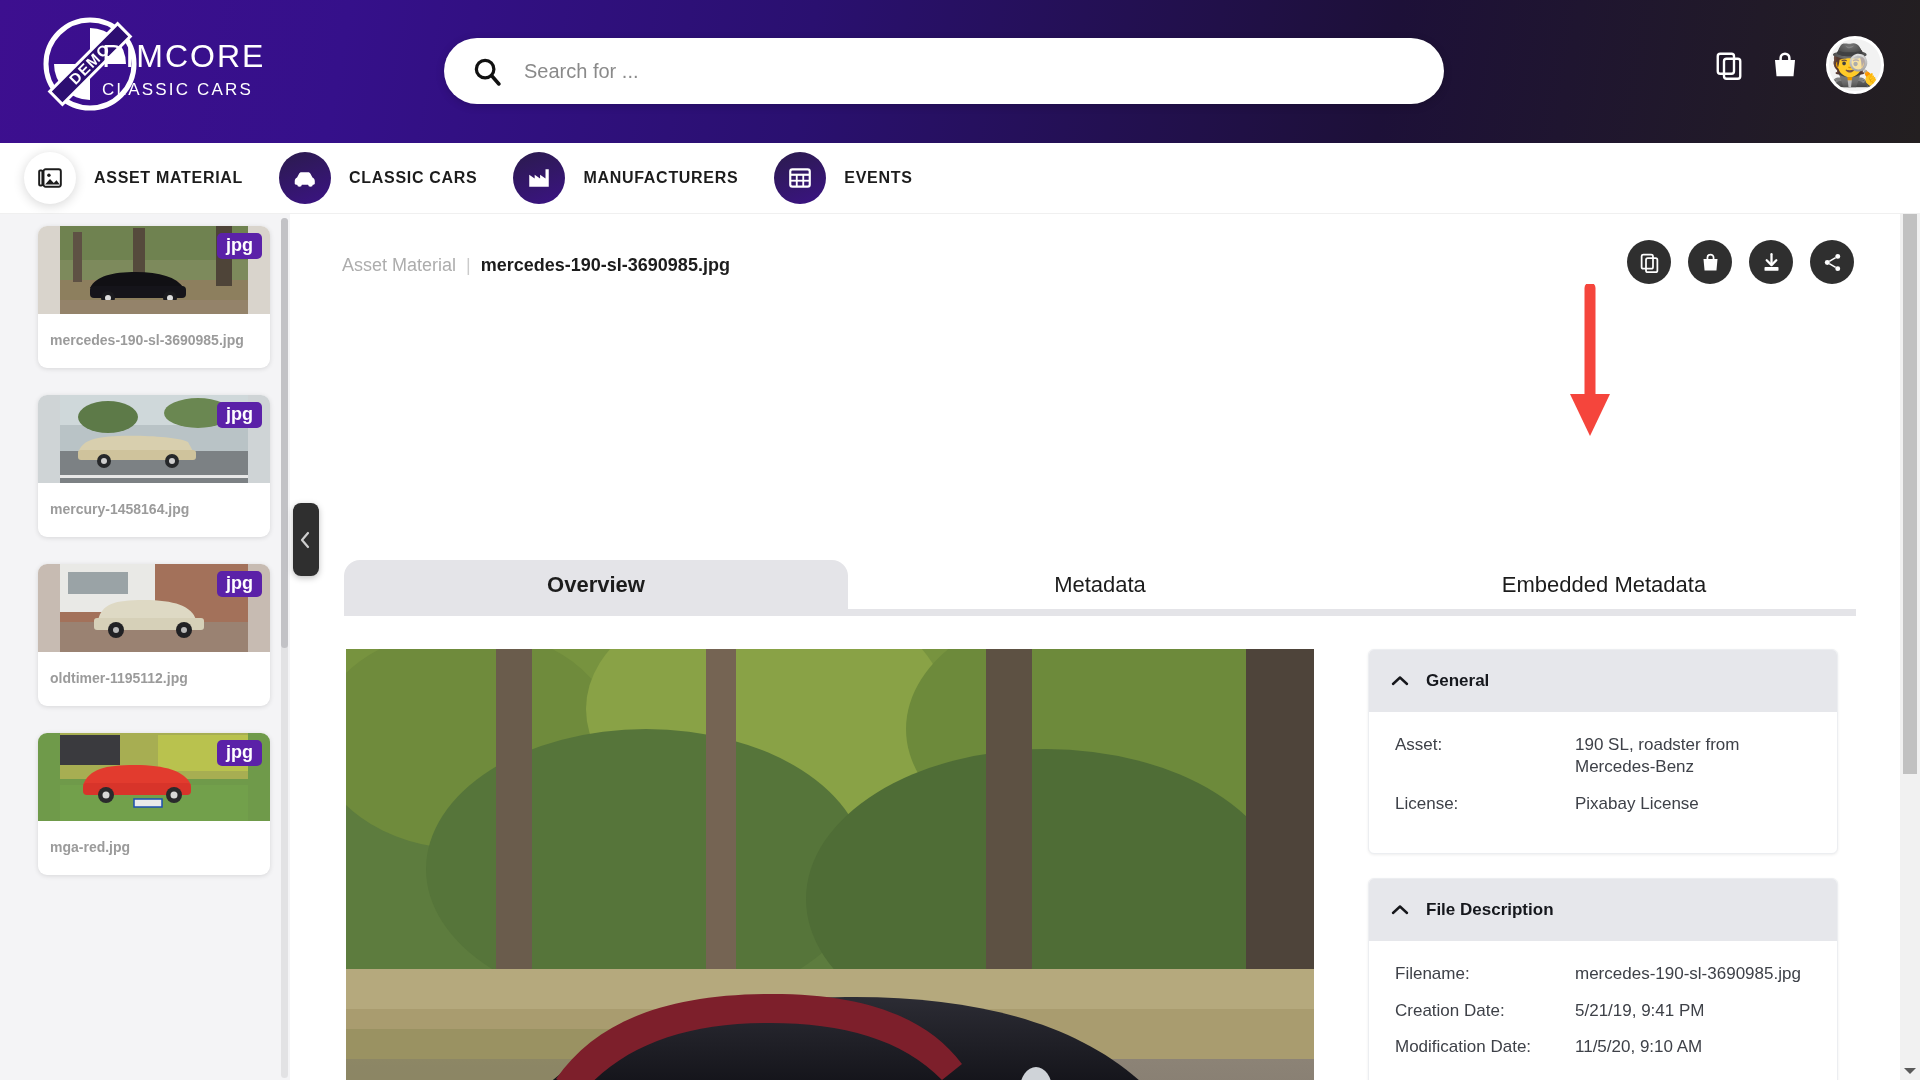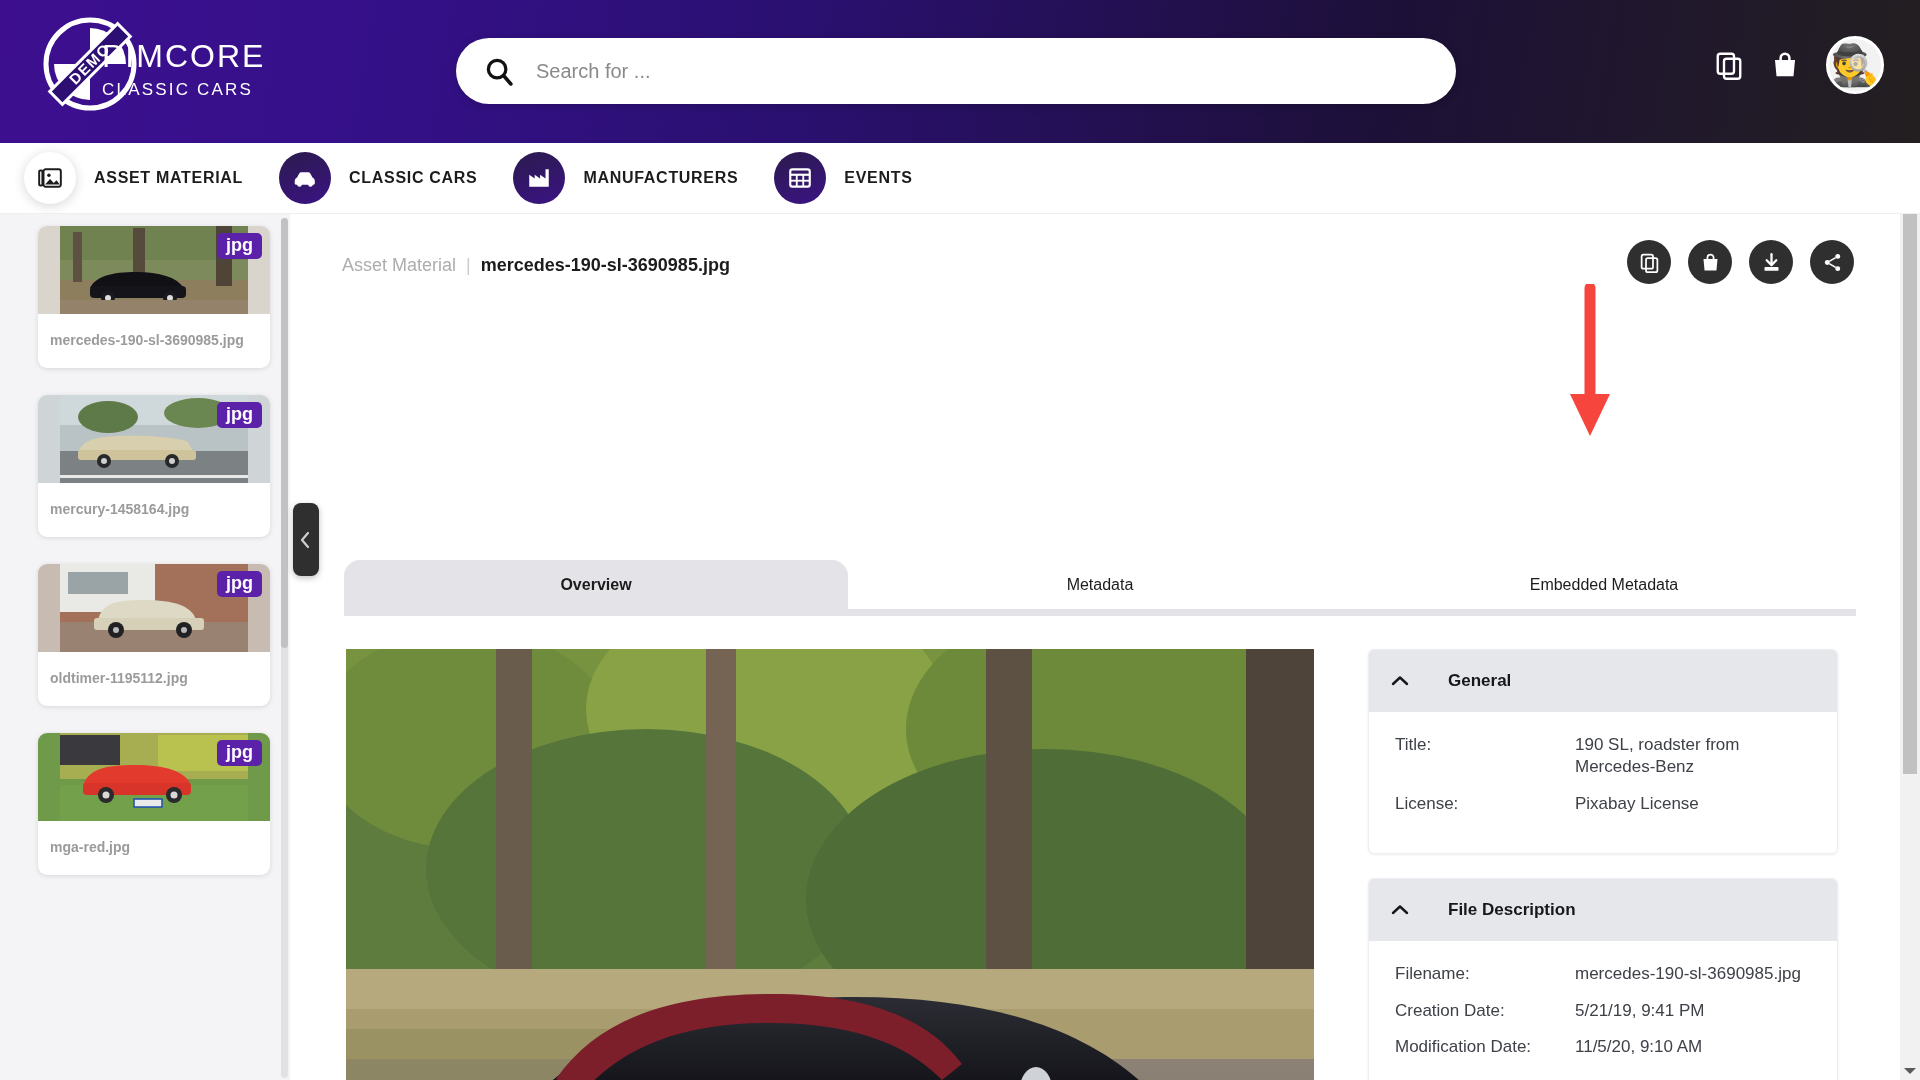--- a/index.html
+++ b/index.html
@@ -28,7 +28,7 @@
   .logo-sub { font-size: 17px; font-weight: 400; letter-spacing: 2.2px; margin-top: 8px; }
 
   .search-box {
-    position: absolute; left: 456px; top: 38px; width: 1000px; height: 66px;
+    position: absolute; left: 444px; top: 38px; width: 1000px; height: 66px;
     background: #fff; border-radius: 34px; display: flex; align-items: center;
     padding: 0 28px; box-shadow: 0 2px 8px rgba(0,0,0,.18);
   }

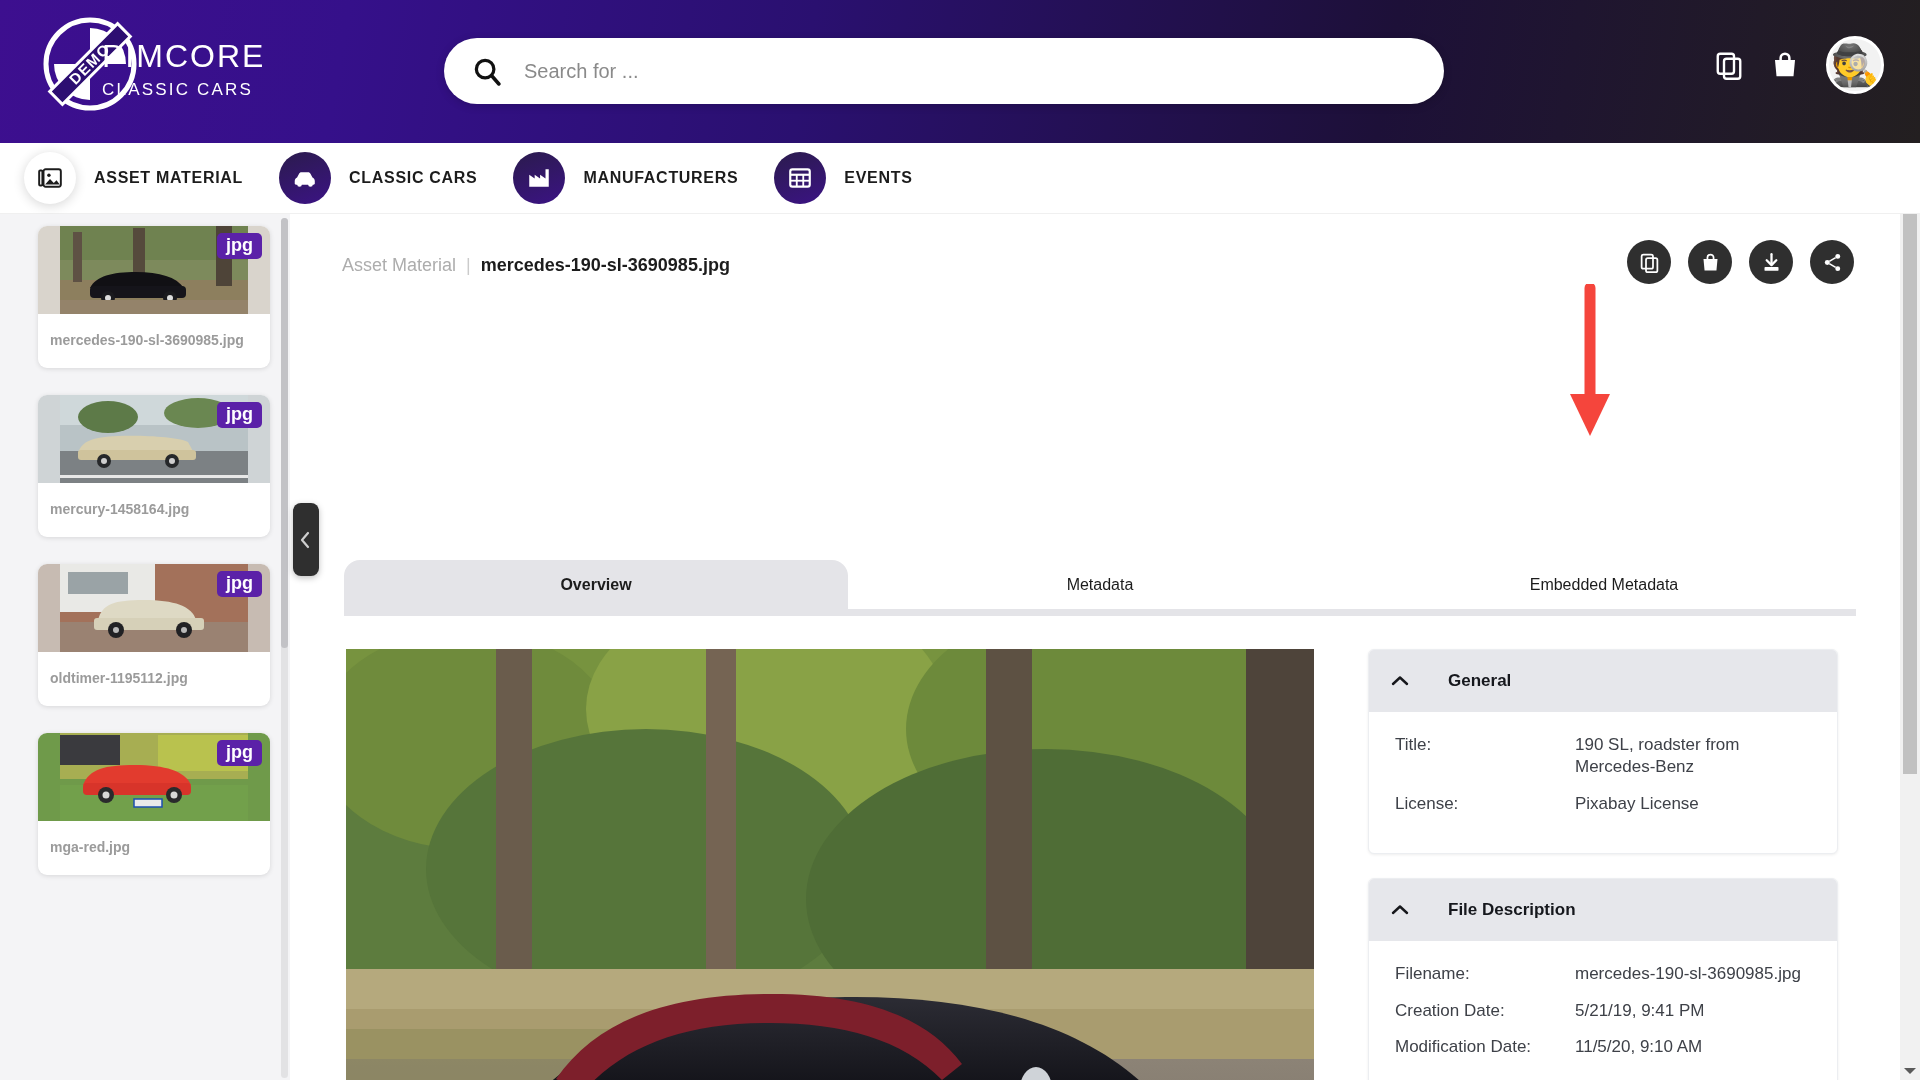--- a/index.html
+++ b/index.html
@@ -128,7 +128,7 @@
   }
   .tab {
     flex: 1; display: flex; align-items: center; justify-content: center;
-    font-size: 16px; color: #1c1c1c; cursor: pointer; position: relative;
+    font-size: 22px; color: #1c1c1c; cursor: pointer; position: relative;
   }
   .tab.active {
     background: #e4e4e8; border-radius: 16px 16px 0 0; font-weight: 700;

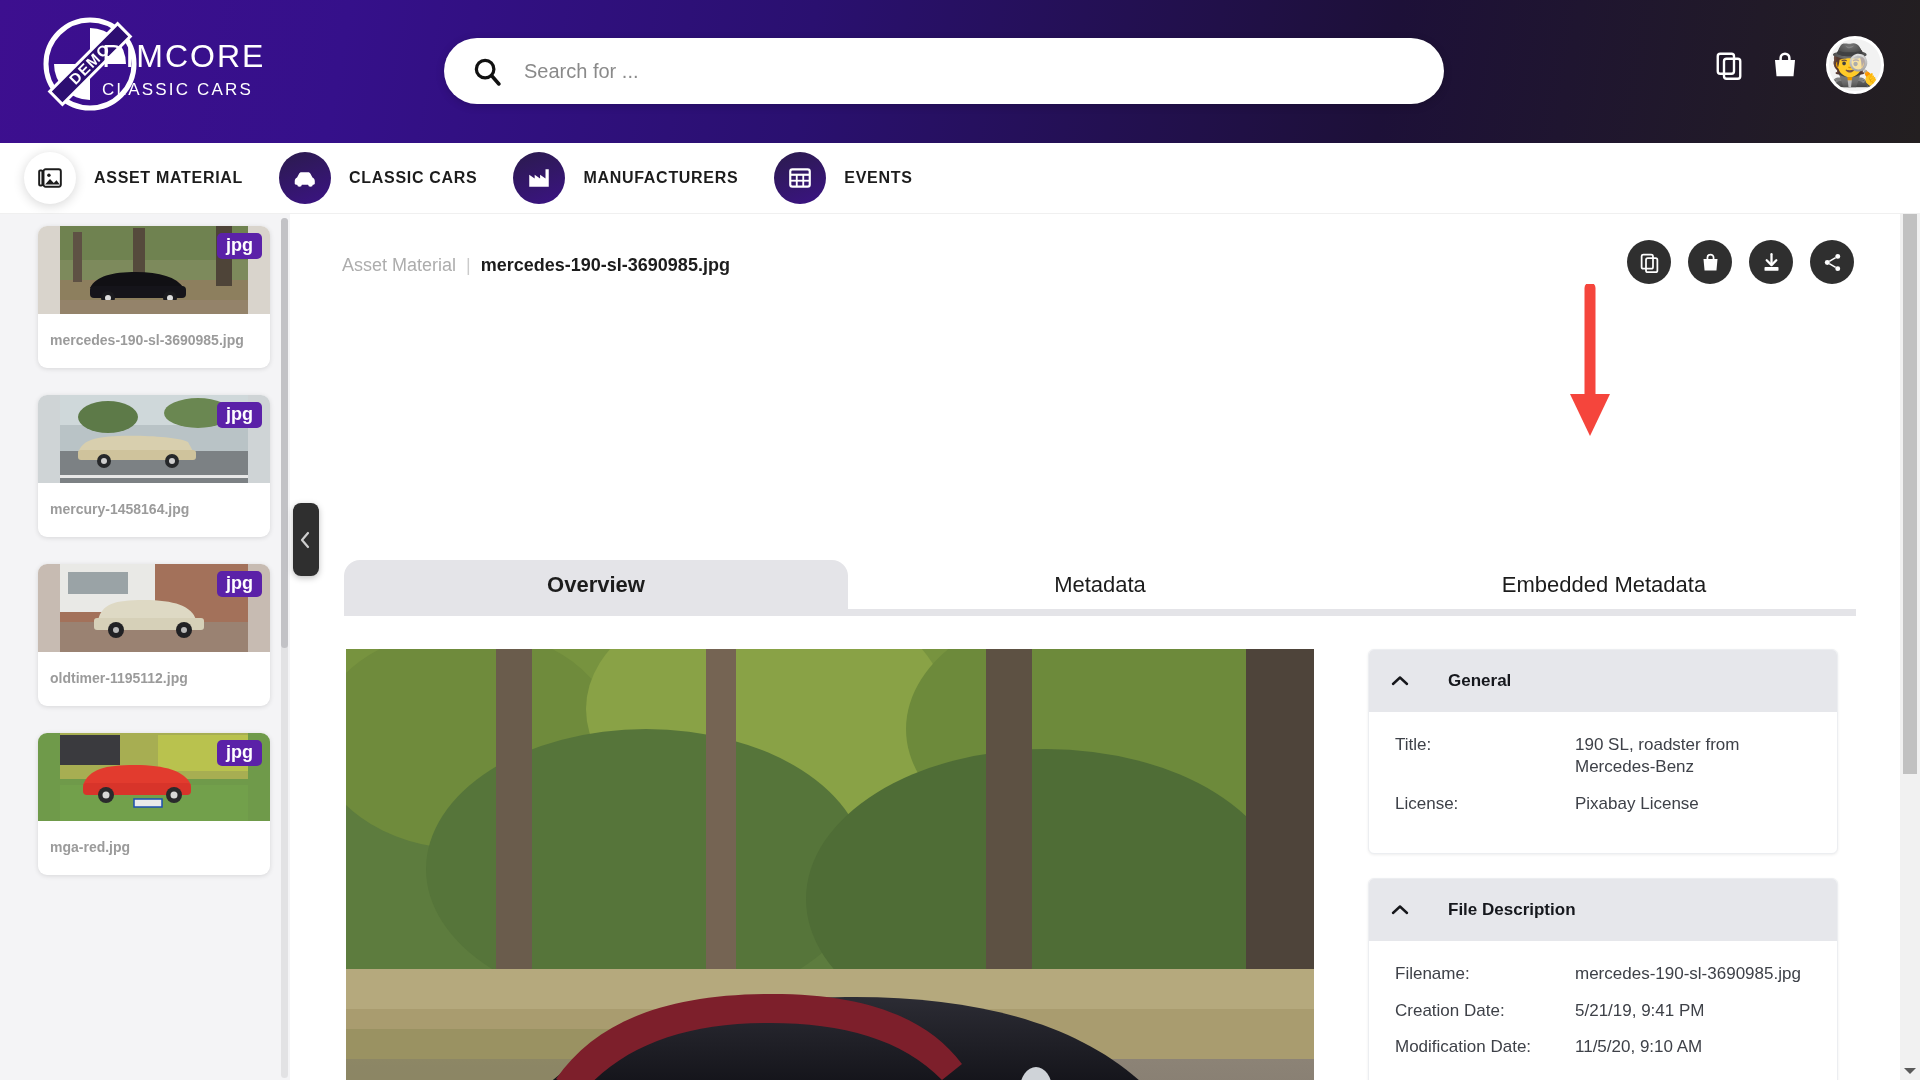--- a/index.html
+++ b/index.html
@@ -149,7 +149,7 @@
   }
   .panel-head {
     background: #e6e7eb; height: 62px; display: flex; align-items: center;
-    padding-left: 22px; gap: 39px;
+    padding-left: 22px; gap: 17px;
   }
   .panel-title { font-size: 17px; font-weight: 700; color: #16181d; }
   .panel-body { padding: 22px 26px 24px 26px; }

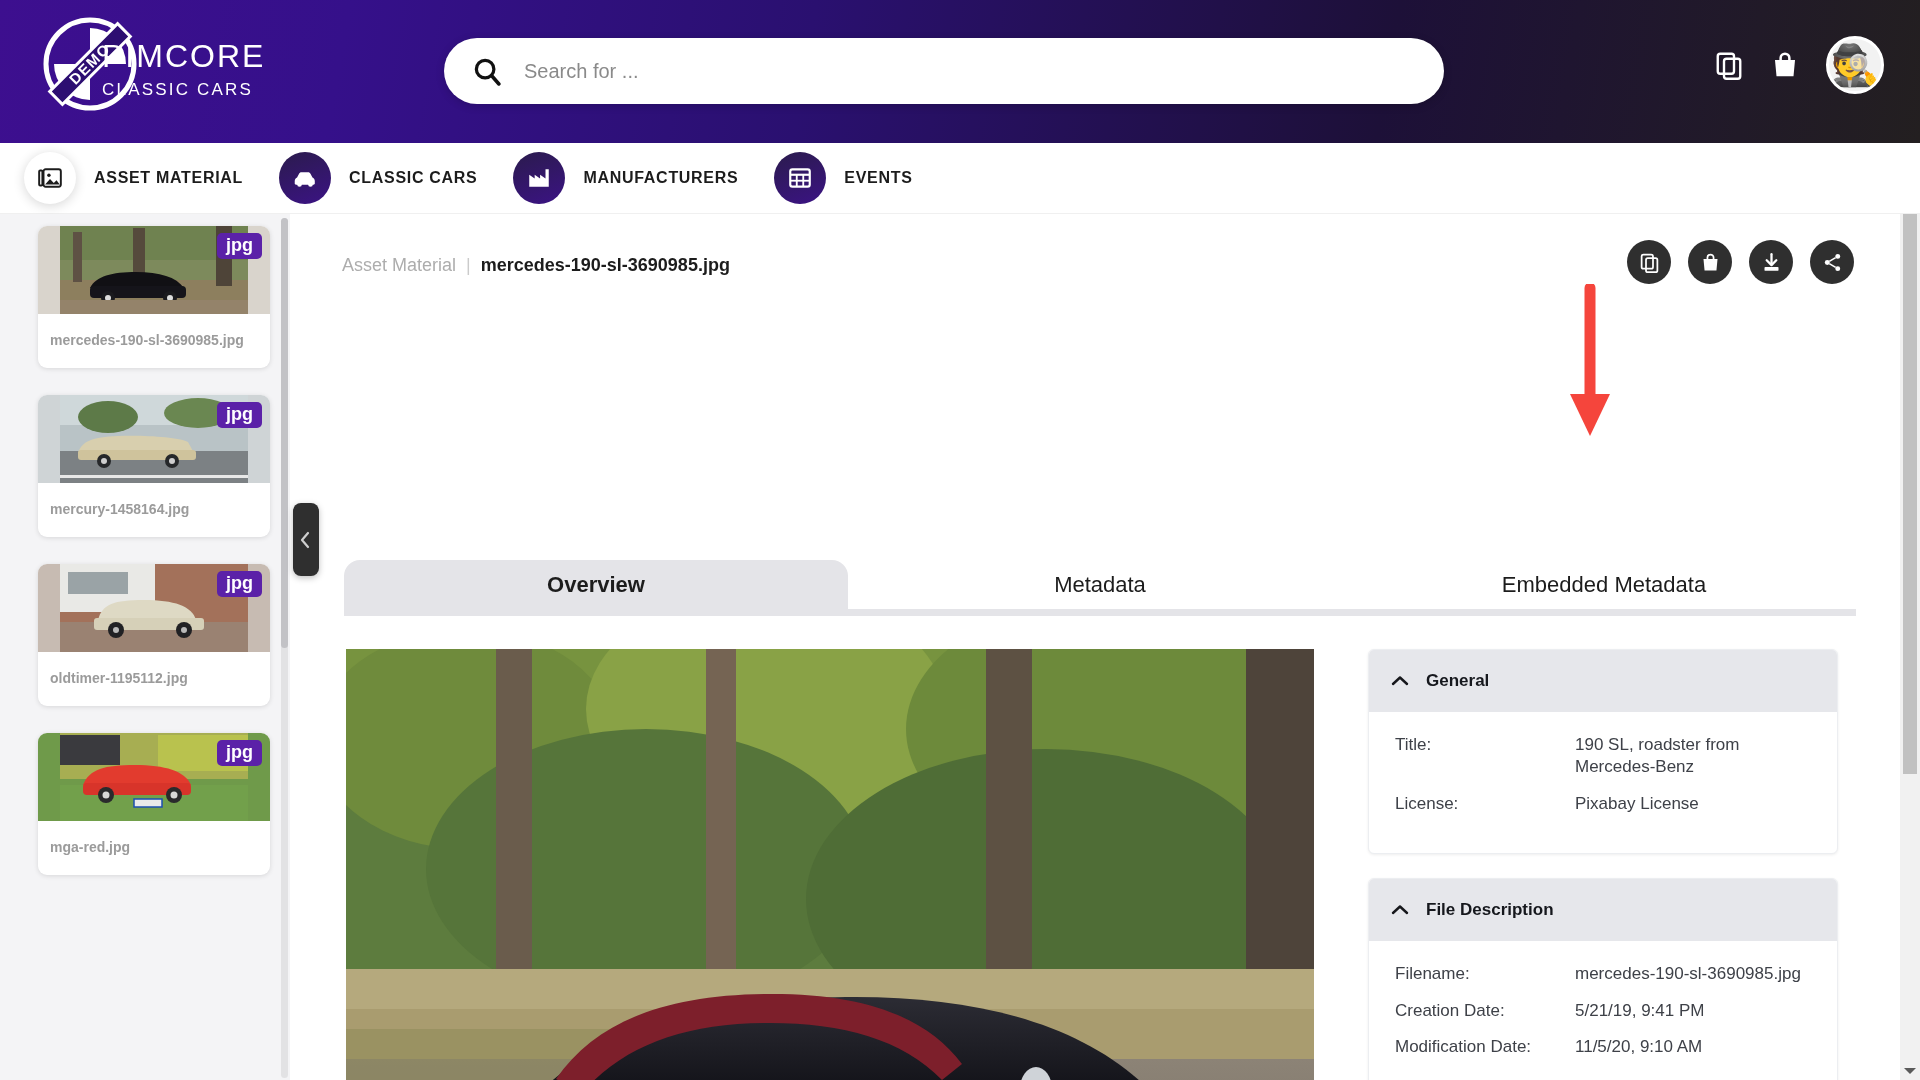--- a/index.html
+++ b/index.html
@@ -491,7 +491,7 @@
         </div>
         <div class="panel-body">
           <div class="prow">
-            <div class="plabel">Title:</div>
+            <div class="plabel">Asset:</div>
             <div class="pvalue">190 SL, roadster from Mercedes-Benz</div>
           </div>
           <div class="prow">

